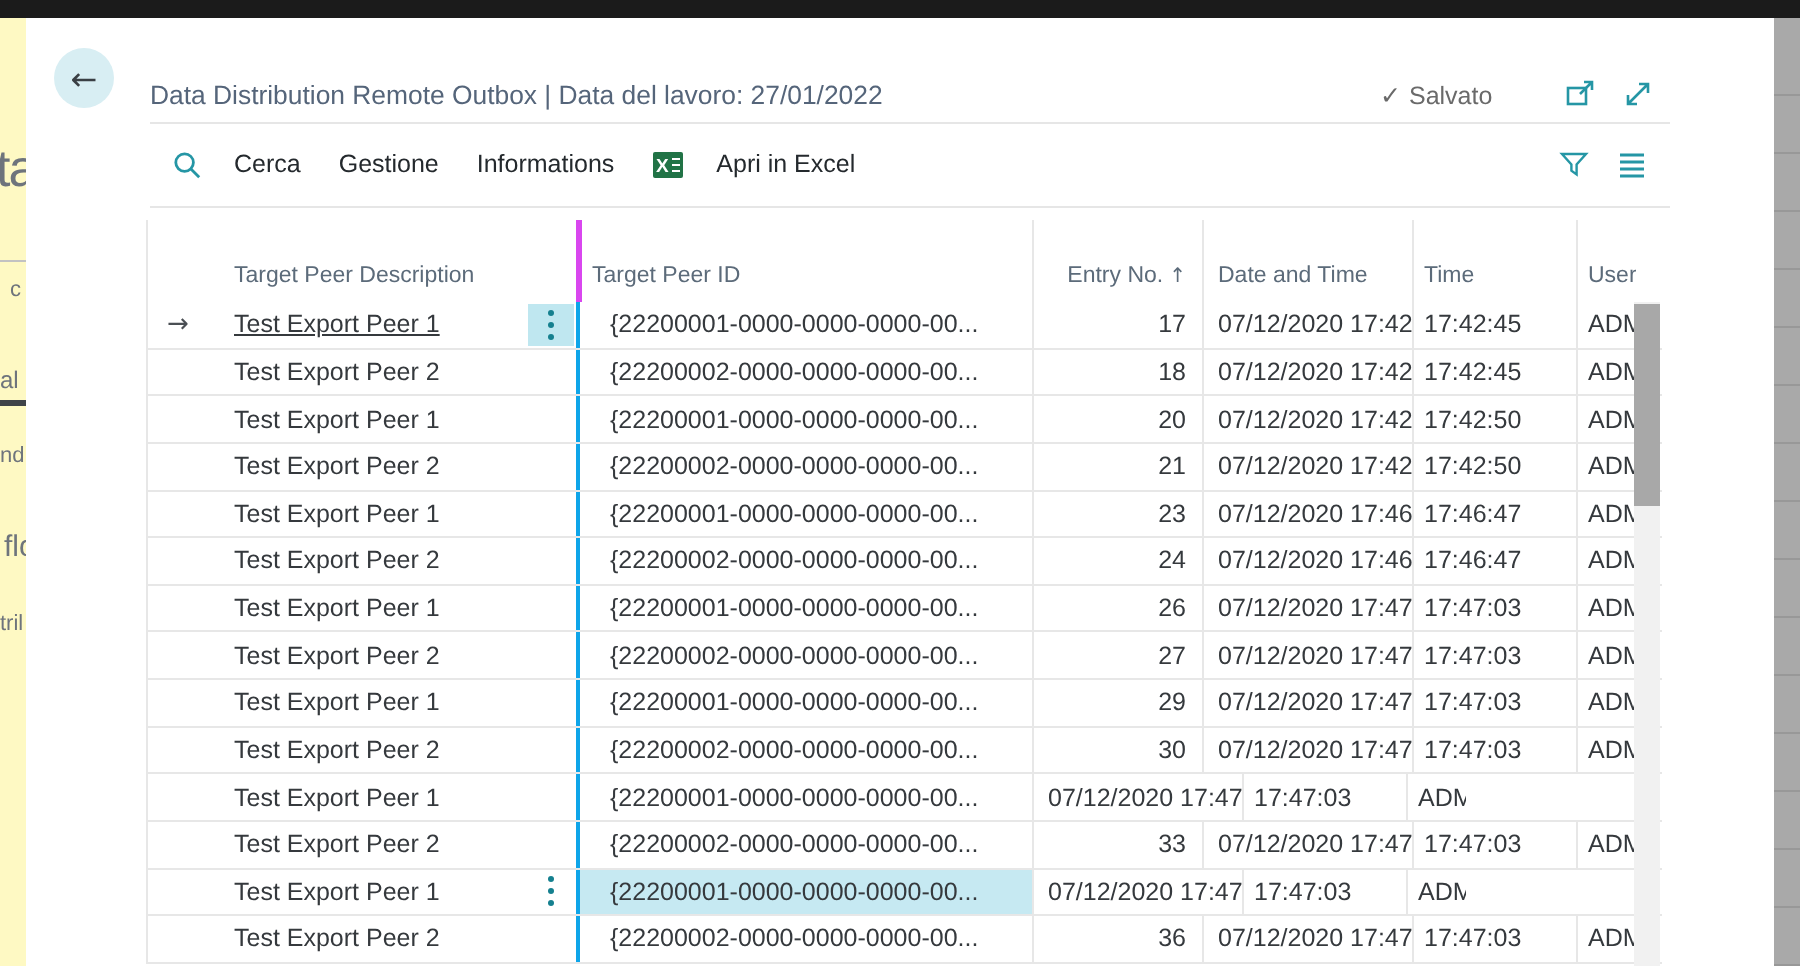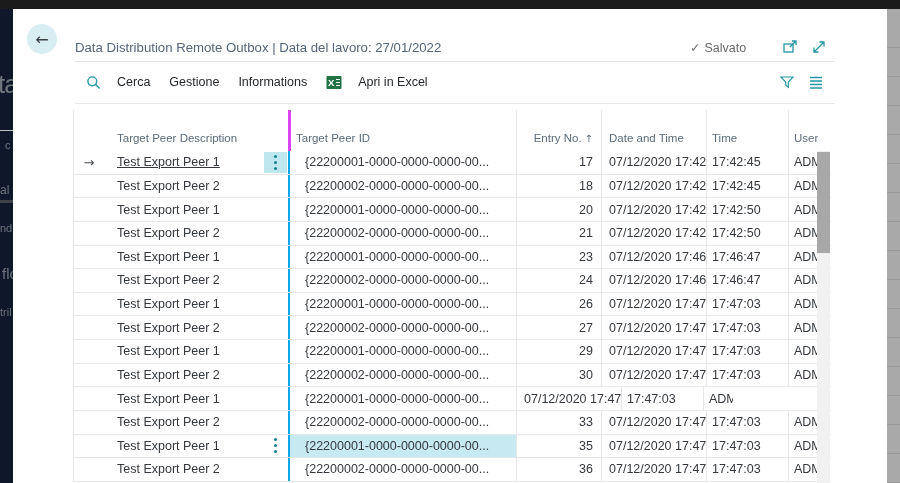--- a/index.html
+++ b/index.html
@@ -9,7 +9,7 @@
 
   
   .topbar{position:absolute;left:0;top:0;width:900px;height:9px;background:#1b1b1b;}
-  .bg-left{position:absolute;left:0;top:9px;width:13px;height:474px;background:#0f172a;overflow:hidden;}
+  .bg-left{position:absolute;left:0;top:9px;width:13px;height:474px;background:#fef9c3;overflow:hidden;}
   .bg-left .frag{position:absolute;color:#6e747c;white-space:nowrap;}
   .frag-big{left:-2px;top:60px;font-size:26px;letter-spacing:-1px;color:#707a84;}
   .frag-hline{position:absolute;left:0;top:121px;width:13px;height:1px;background:#c2c2c2;}

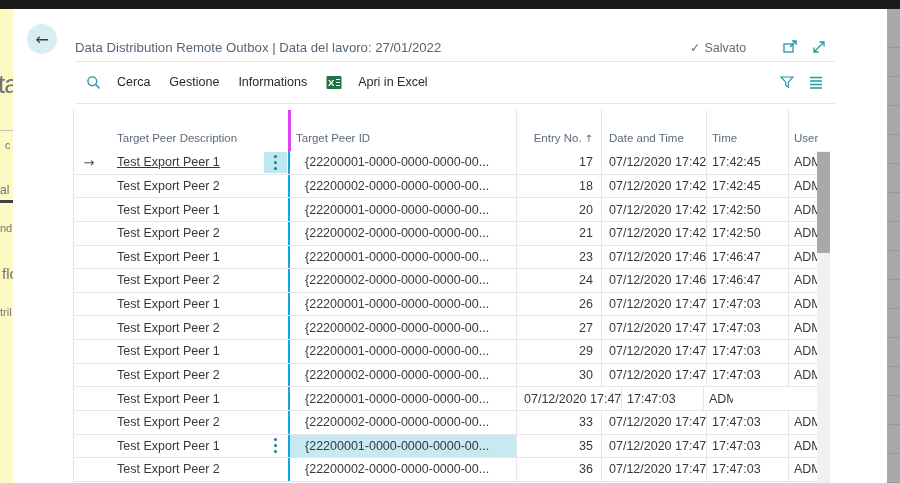--- a/index.html
+++ b/index.html
@@ -402,7 +402,6 @@
     <div class="cell c-id">
             <span>{22200001-0000-0000-0000-00...</span>
           </div>
-    <div class="cell c-entry">35</div>
     <div class="cell c-date">07/12/2020 17:47</div>
     <div class="cell c-time">17:47:03</div>
     <div class="cell c-user">ADMIN</div>

